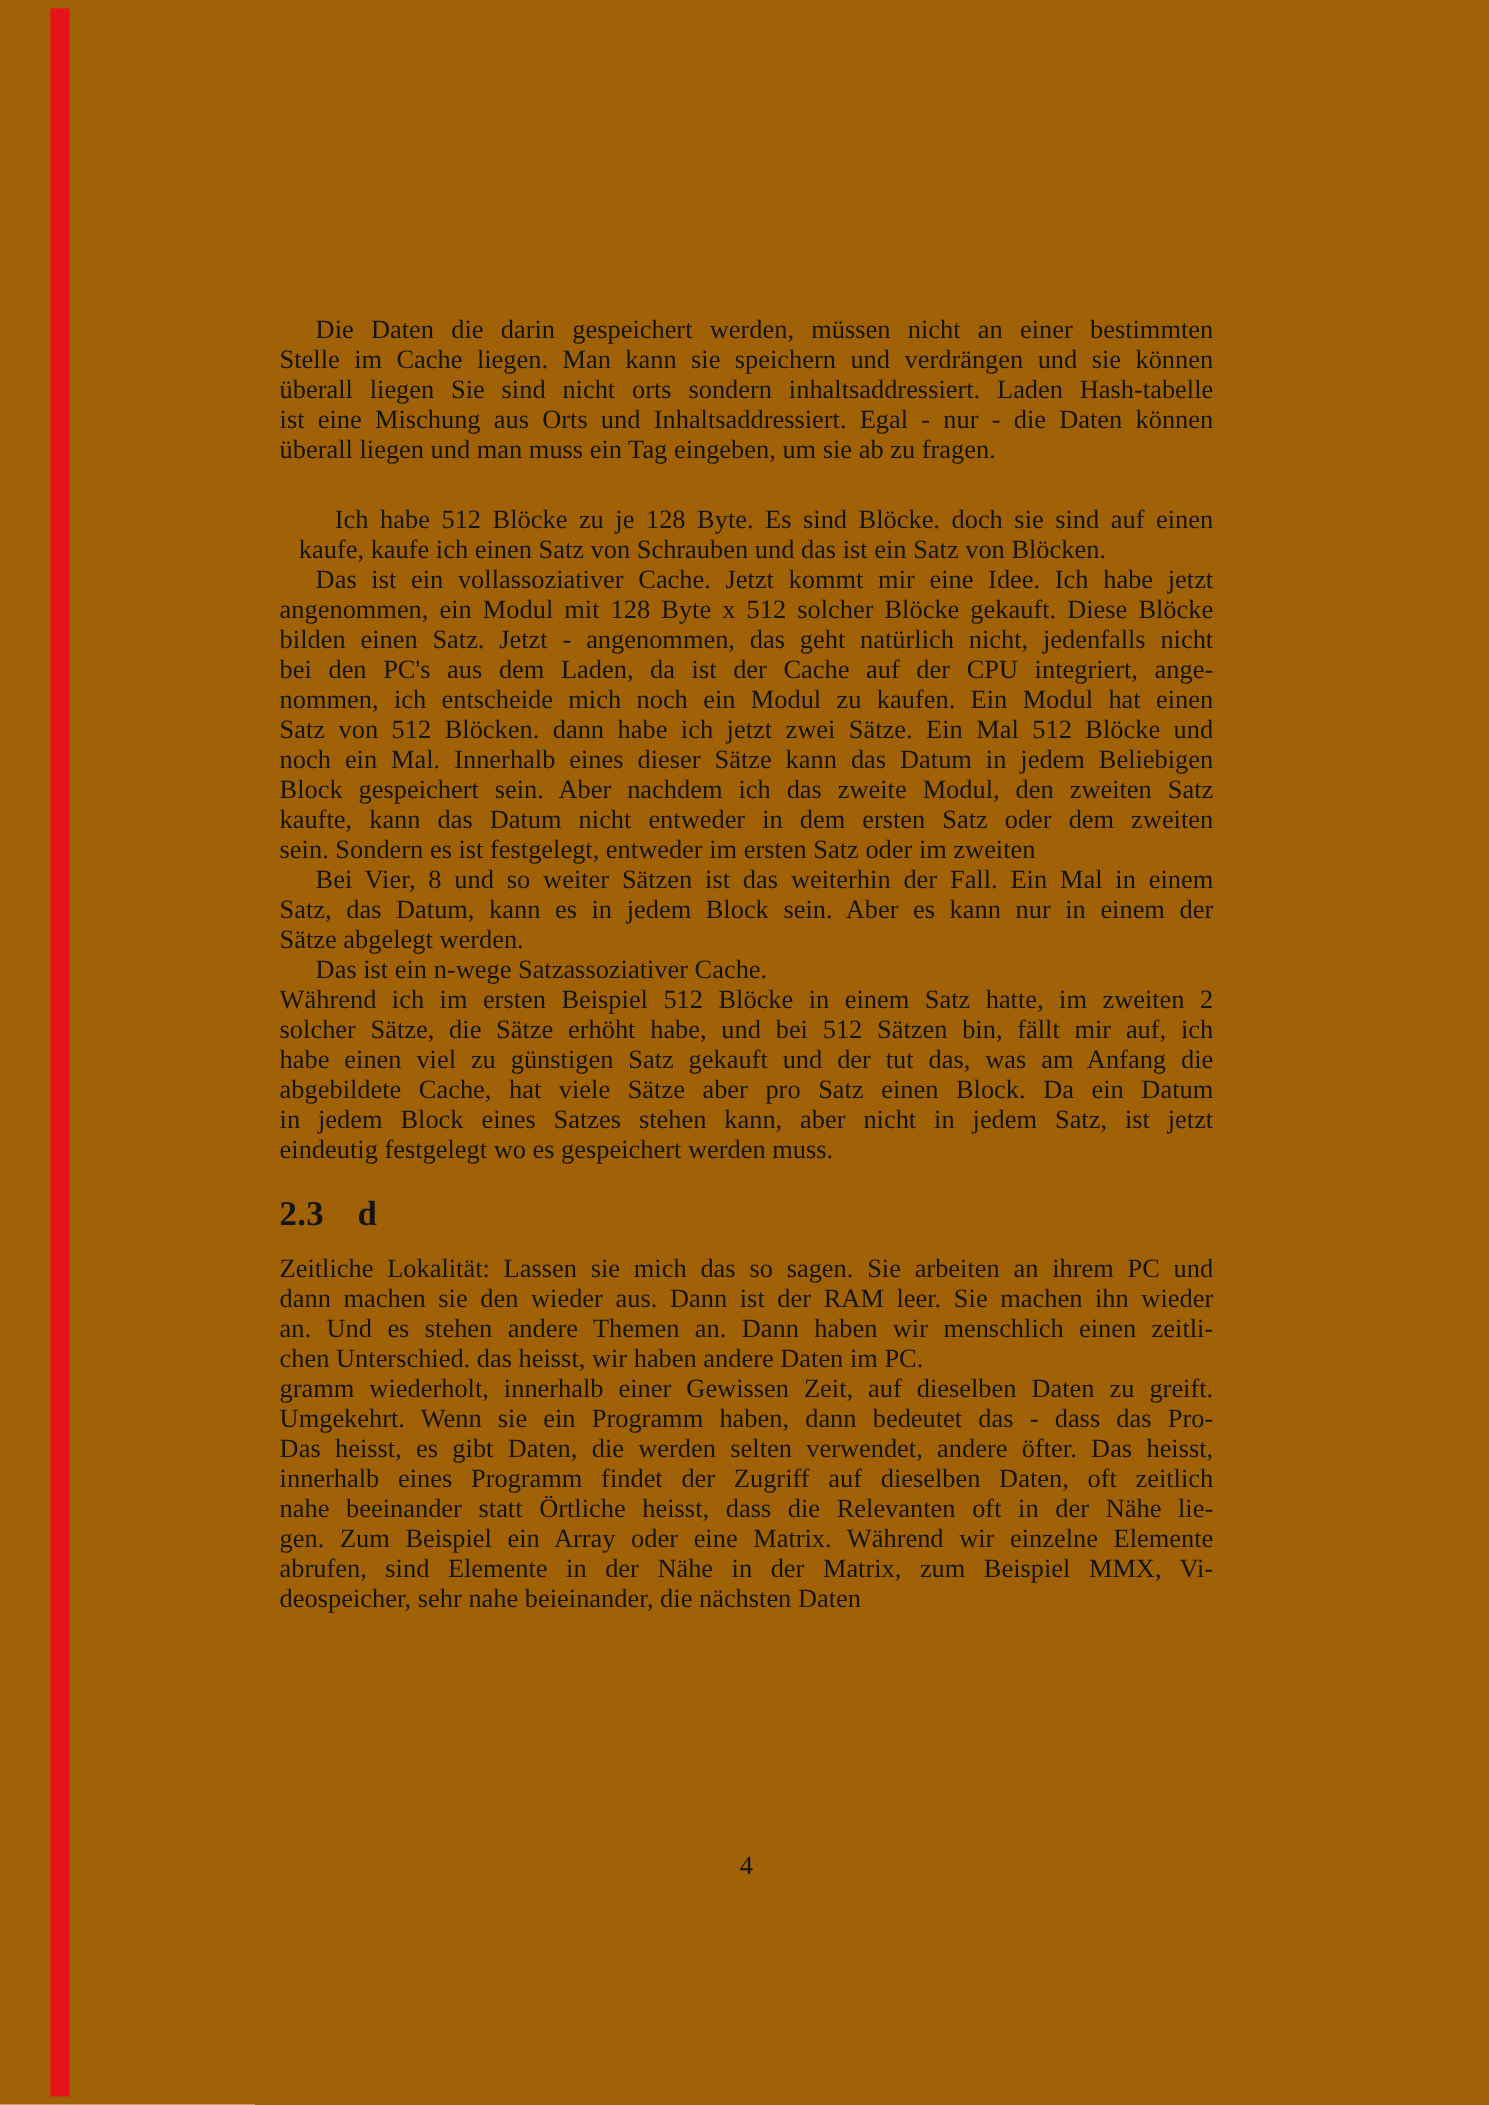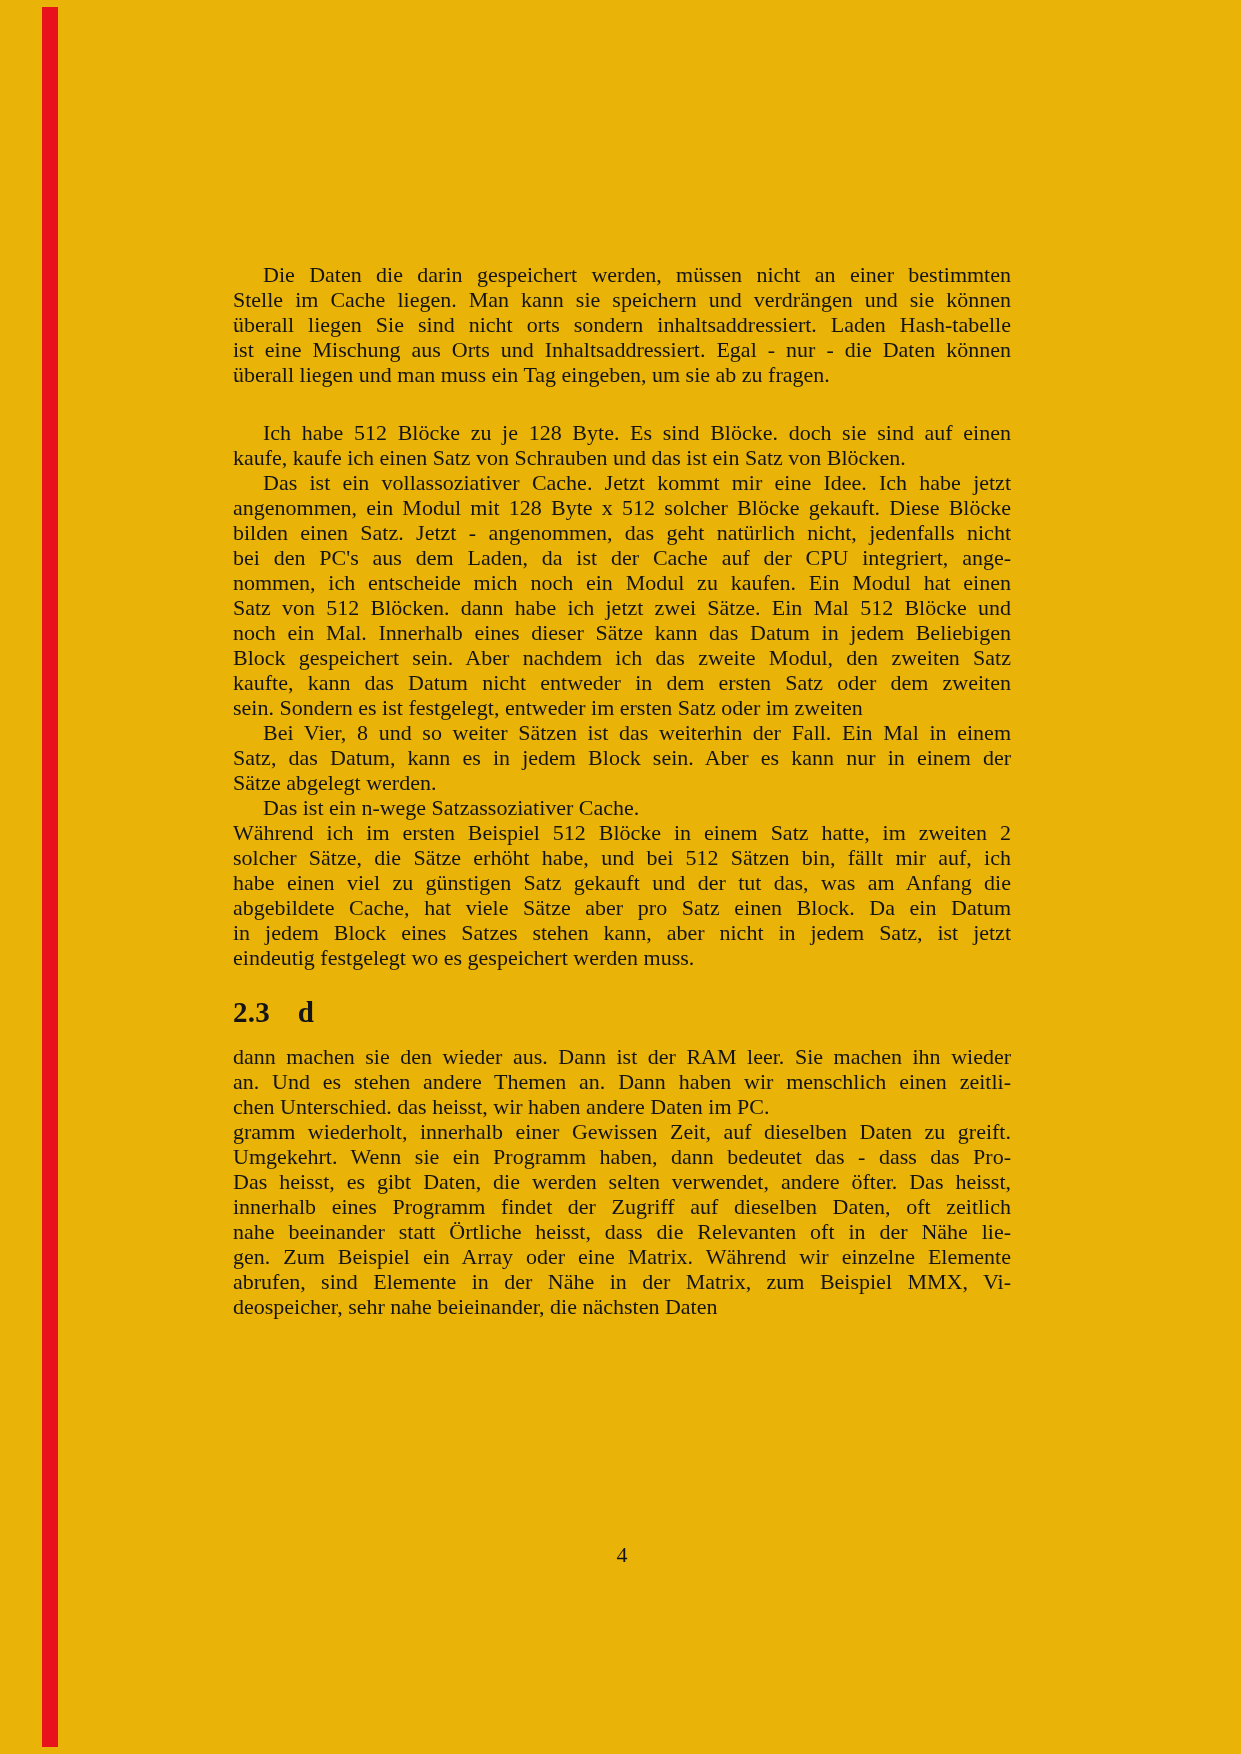--- a/index.html
+++ b/index.html
@@ -58,7 +58,7 @@
 </head>
 <body>
 
-<div class="page" style="background: #eab308; color: rgb(20, 20, 20);">
+<div class="page" style="background: #a16207; color: rgb(20, 20, 20);">
   <div class="change-bar" style="background: rgb(232, 18, 28);"></div>
 
   <div class="body">

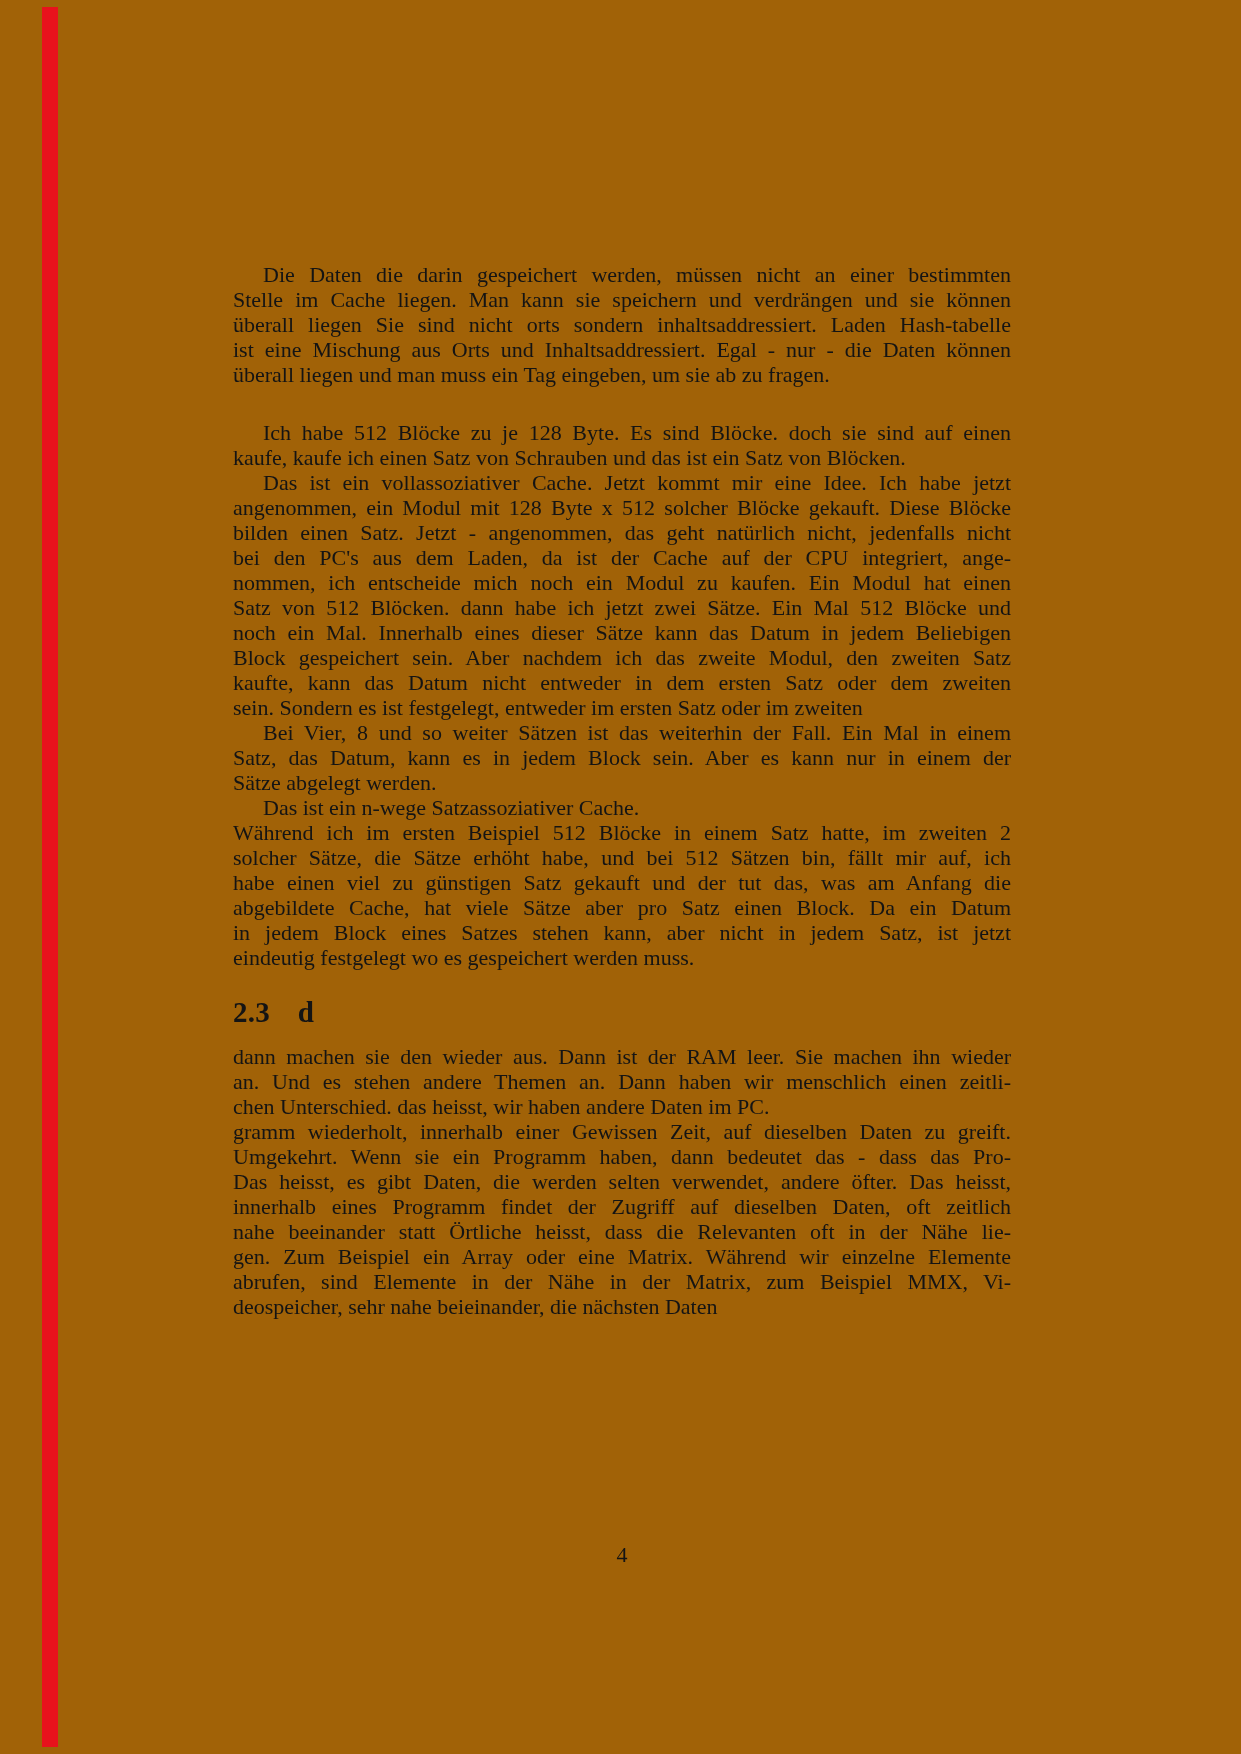--- a/index.html
+++ b/index.html
@@ -28,7 +28,7 @@
     line-height:25px;
   }
   .par{margin:0;}
-  .par.gap-lg{margin-top:33px;}
+  .par.gap-lg{margin-top:33px;margin-left:16px;}
   .par.gap-sm{}
   .ln{
     height:25px;

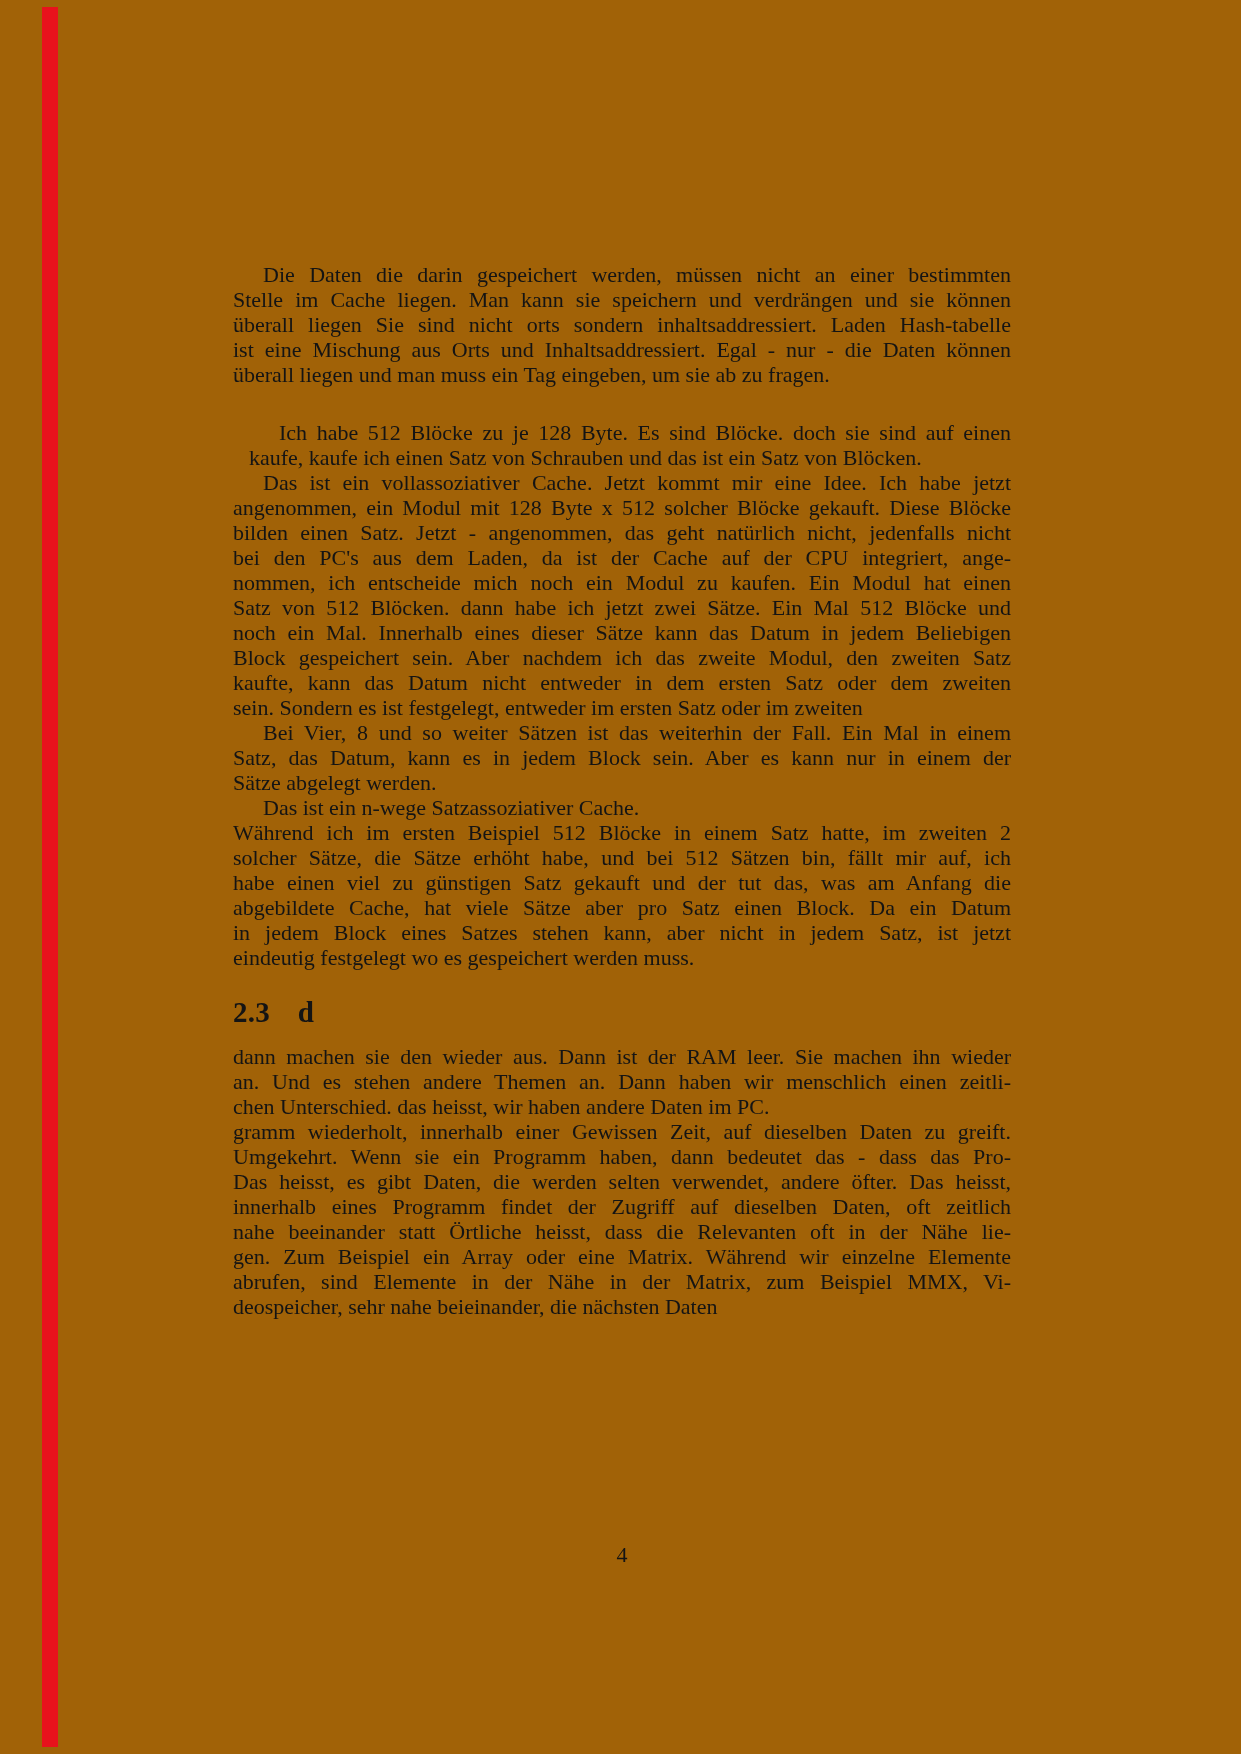--- a/index.html
+++ b/index.html
@@ -110,6 +110,7 @@
 
     <div id="sec-after">
         <div class="par">
+          <div class="ln">Zeitliche Lokalität: Lassen sie mich das so sagen. Sie arbeiten an ihrem PC und</div>
           <div class="ln">dann machen sie den wieder aus. Dann ist der RAM leer. Sie machen ihn wieder</div>
           <div class="ln">an. Und es stehen andere Themen an. Dann haben wir menschlich einen zeitli-</div>
           <div class="ln last">chen Unterschied. das heisst, wir haben andere Daten im PC.</div>

